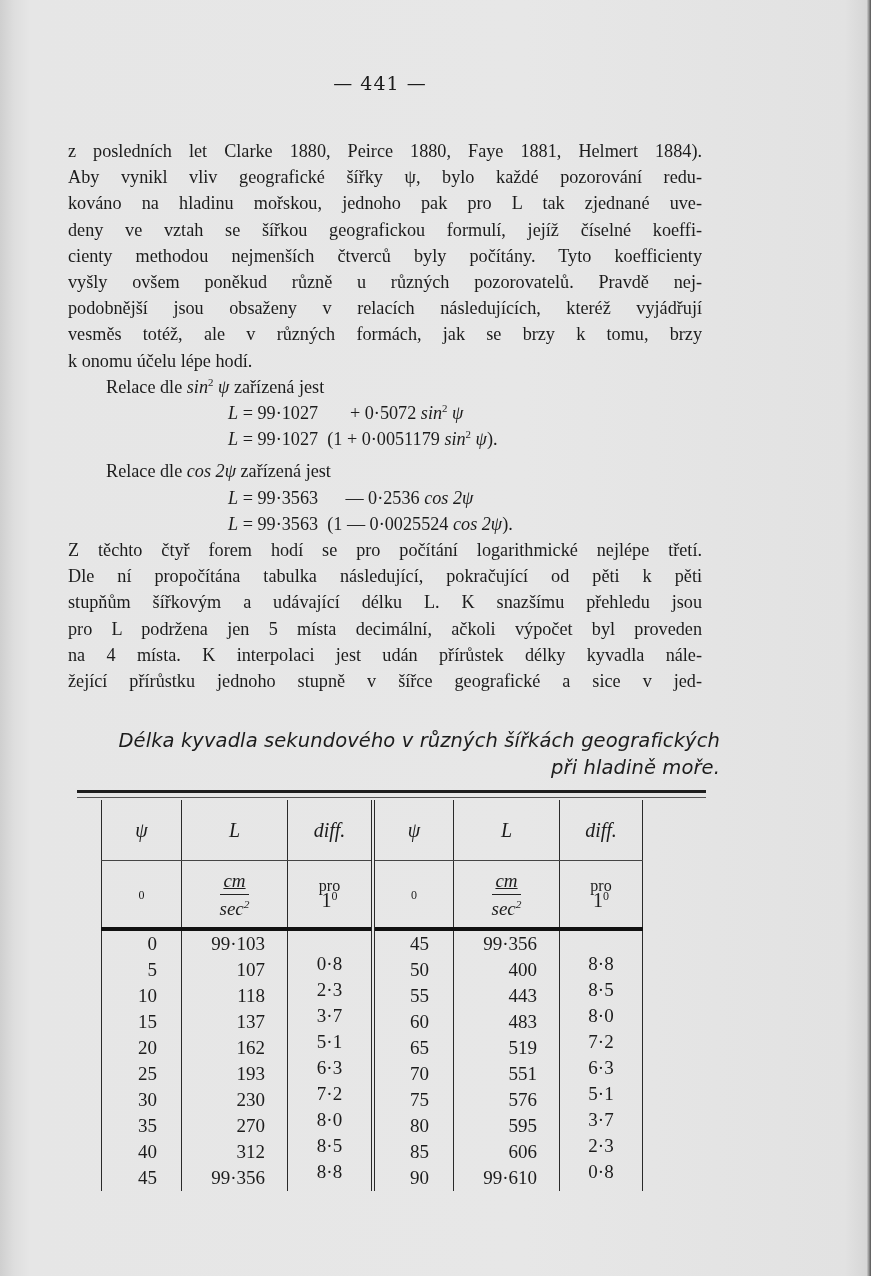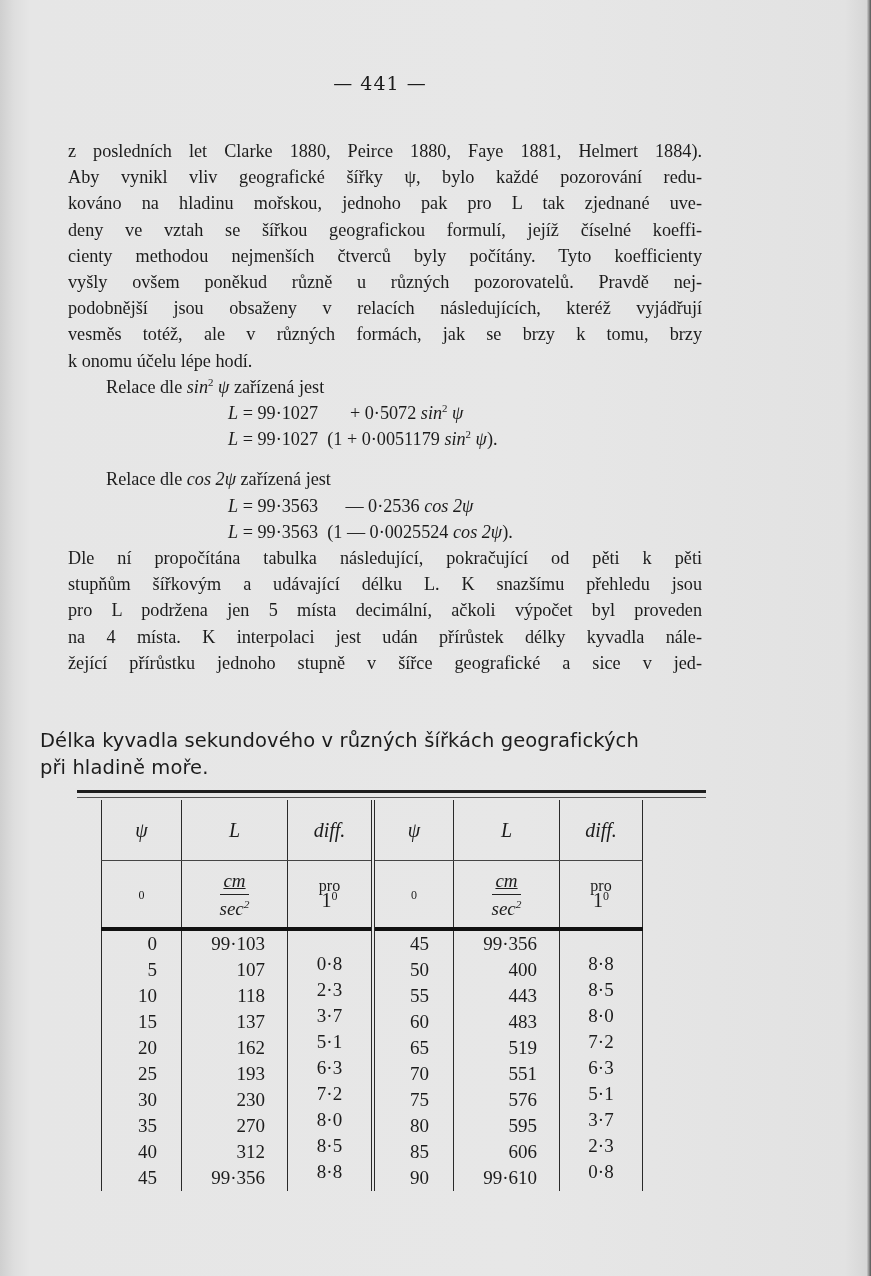--- a/index.html
+++ b/index.html
@@ -101,7 +101,7 @@
   <span class="formula"><span class="it">L</span><span> = 99·1027       + 0·5072 </span><span class="it">sin</span><sup>2</sup><span class="it"> ψ</span></span>
   <span class="formula"><span class="it">L</span><span> = 99·1027  (1 + 0·0051179 </span><span class="it">sin</span><sup>2</sup><span class="it"> ψ</span><span>).</span></span>
 
-  <p class="indent" style="margin-top:14px">
+  <p class="indent" style="margin-top:6px">
     <span>Relace dle </span><span class="it">cos 2ψ</span><span> zařízená jest</span>
   </p>
   <span class="formula"><span class="it">L</span><span> = 99·3563      — 0·2536 </span><span class="it">cos 2ψ</span></span>

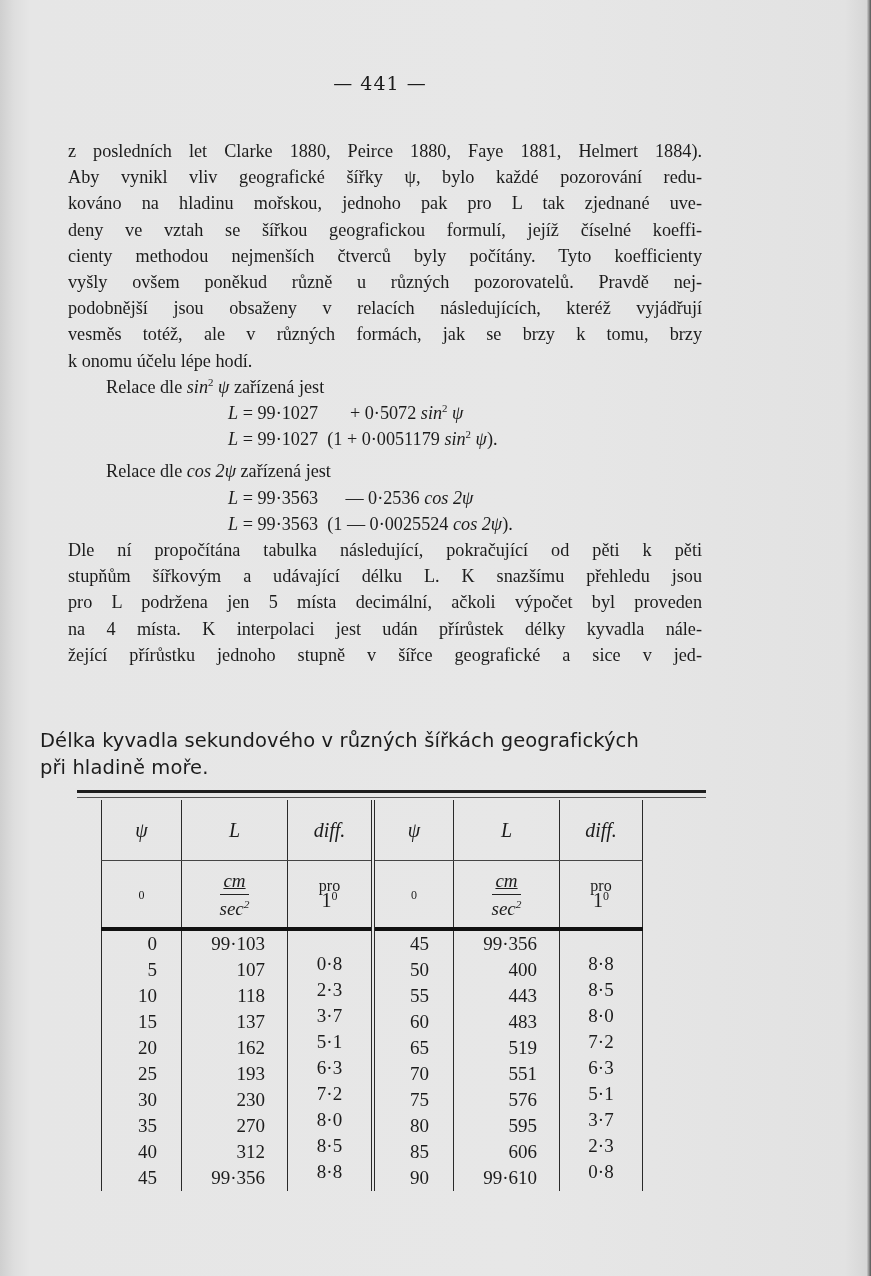--- a/index.html
+++ b/index.html
@@ -108,6 +108,7 @@
   <span class="formula"><span class="it">L</span><span> = 99·3563  (1 — 0·0025524 </span><span class="it">cos 2ψ</span><span>).</span></span>
 
   <p>
+    <span class="line">Z těchto čtyř forem hodí se pro počítání logarithmické nejlépe třetí.</span>
     <span class="line">Dle ní propočítána tabulka následující, pokračující od pěti k pěti</span>
     <span class="line">stupňům šířkovým a udávající délku L. K snazšímu přehledu jsou</span>
     <span class="line">pro L podržena jen 5 místa decimální, ačkoli výpočet byl proveden</span>

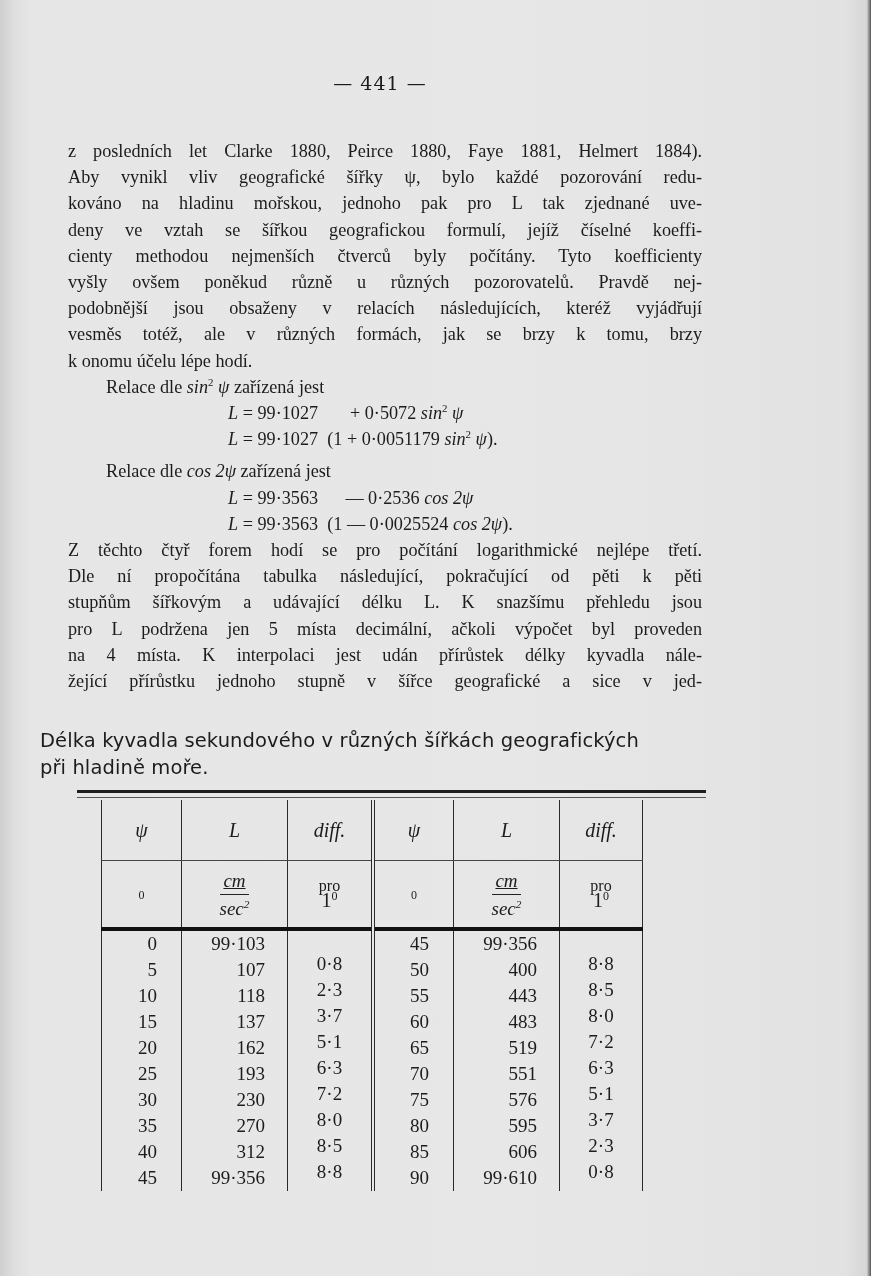--- a/index.html
+++ b/index.html
@@ -32,9 +32,10 @@
   sup { font-size: 60%; vertical-align: 0.6em; line-height: 0; }
   .table-title {
     position: absolute; top: 727px; left: 40px; width: 680px;
-    text-align: left; font-size: 19.5px; line-height: 27px;
+    text-align: right; font-size: 19.5px; line-height: 27px;
     font-family: "DejaVu Sans", "Liberation Sans", sans-serif;
     letter-spacing: 0.1px;
+    font-style: italic;
   }
   .table-title span { display: block; }
   .rule-top {

